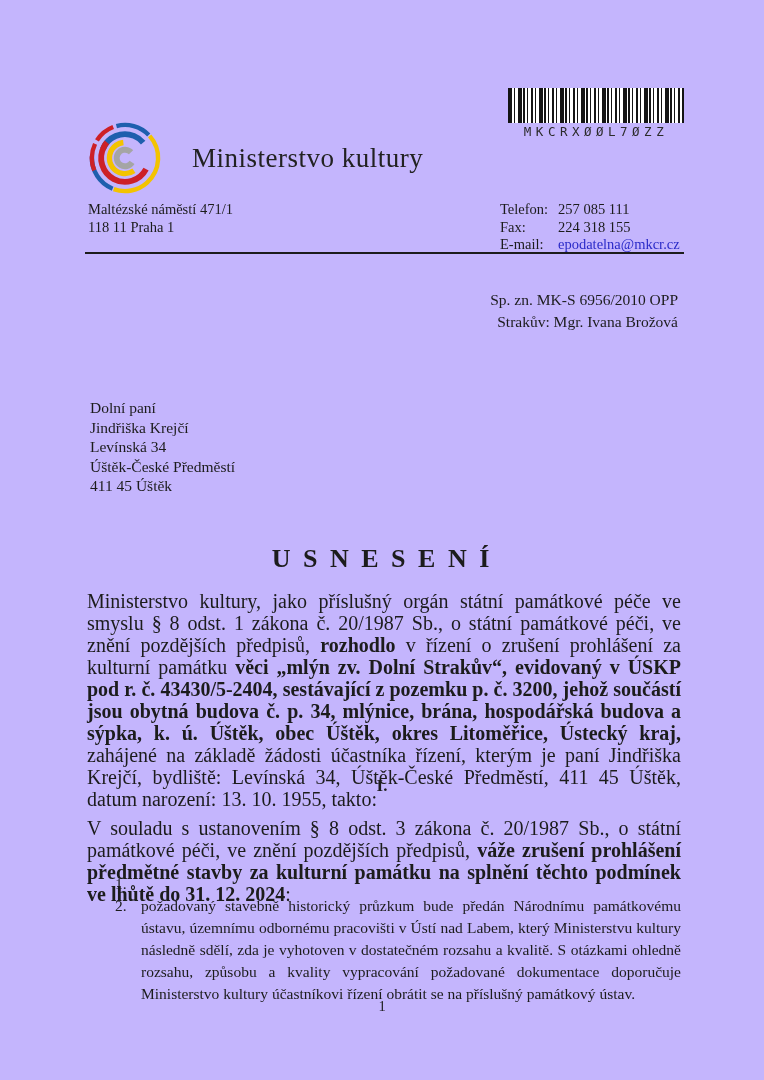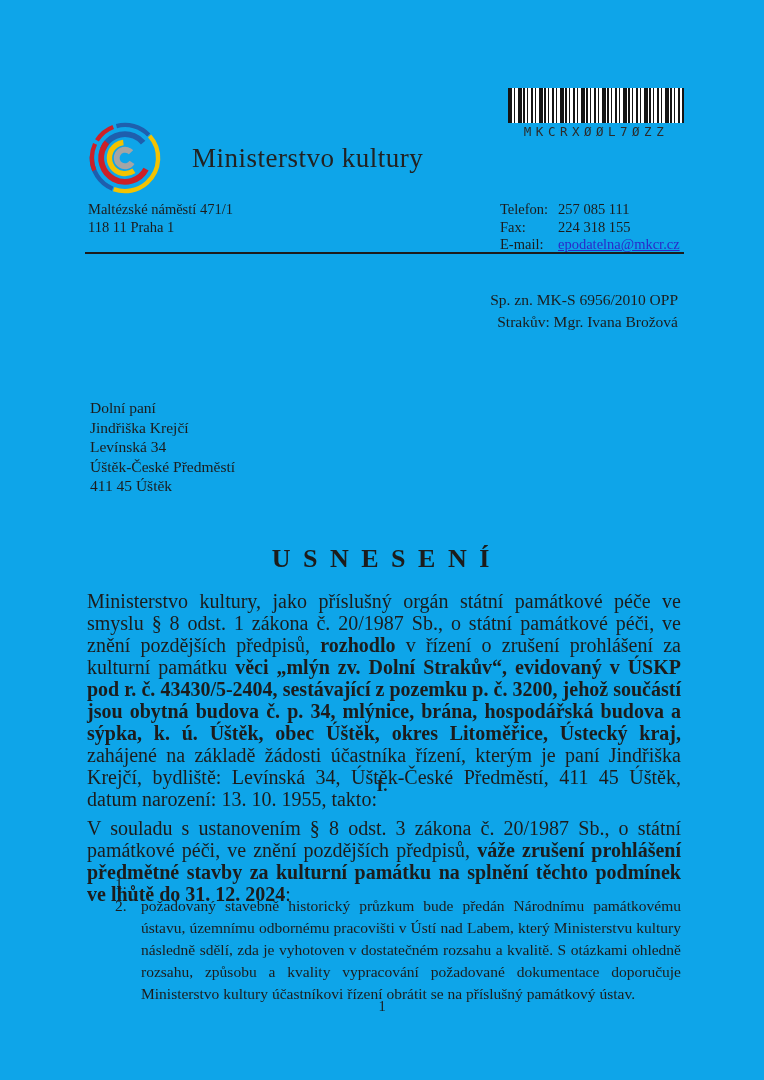--- a/index.html
+++ b/index.html
@@ -9,7 +9,7 @@
     width: 764px;
     height: 1080px;
     margin: 0 auto;
-    background: #0ea5e9;
+    background: #c4b5fd;
     font-family: "Liberation Serif", serif;
     color: #1c1c1c;
     overflow: hidden;

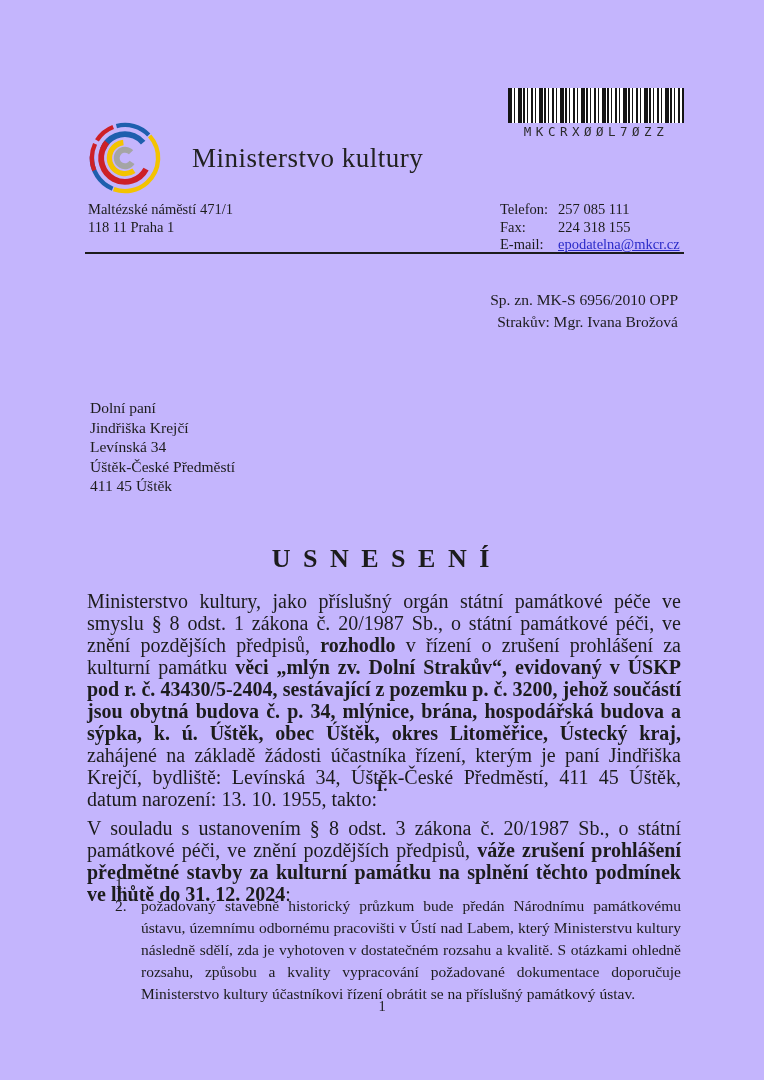--- a/index.html
+++ b/index.html
@@ -77,7 +77,6 @@
   .contact-label { width: 58px; }
   .email-link {
     color: #2a2ac8;
-    text-decoration: underline;
     cursor: pointer;
   }
   .header-rule {

